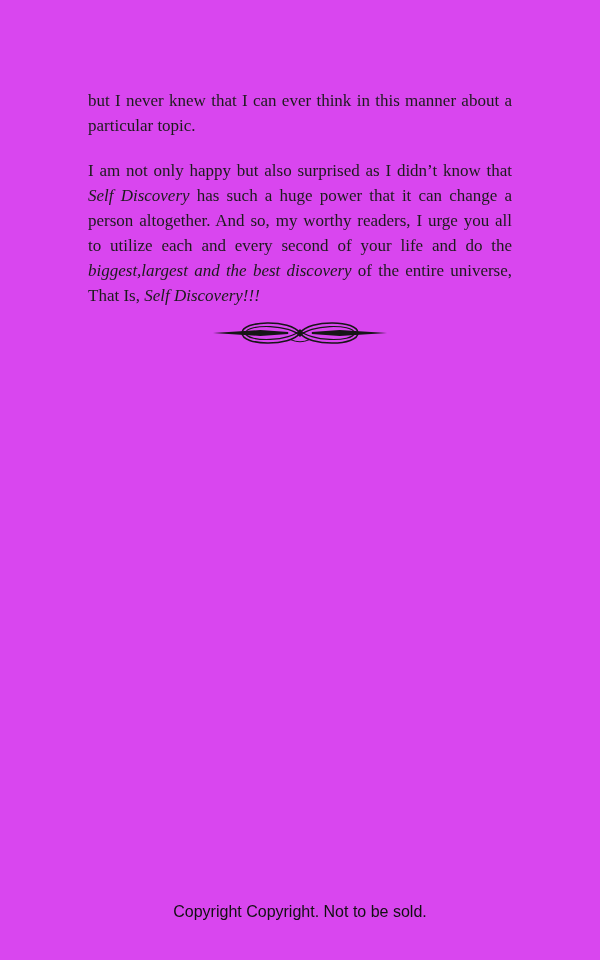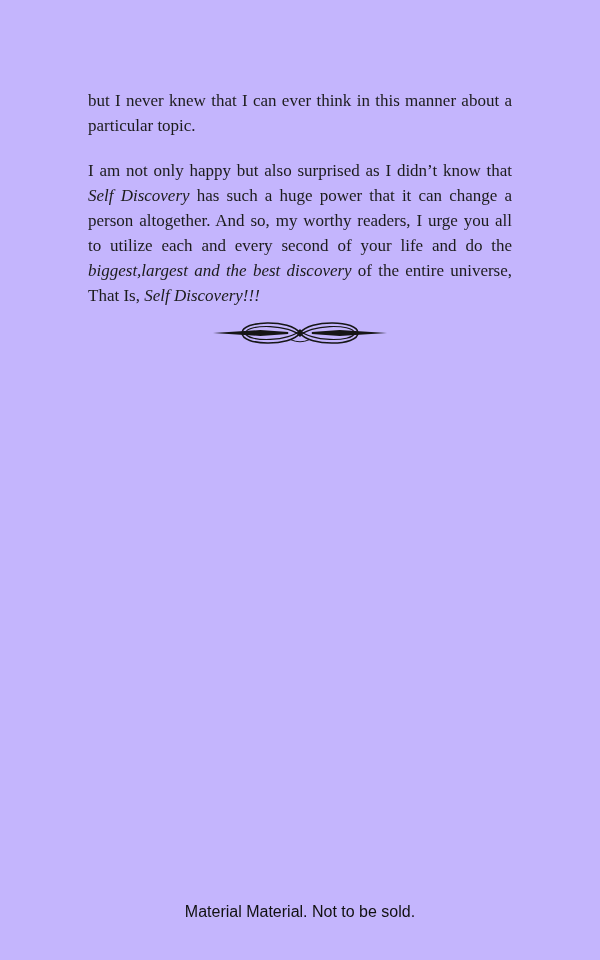--- a/index.html
+++ b/index.html
@@ -17,7 +17,7 @@
   .page {
     position: absolute;
     inset: 0;
-    background: #c4b5fd;
+    background: #d946ef;
   }
   .text-block {
     position: absolute;

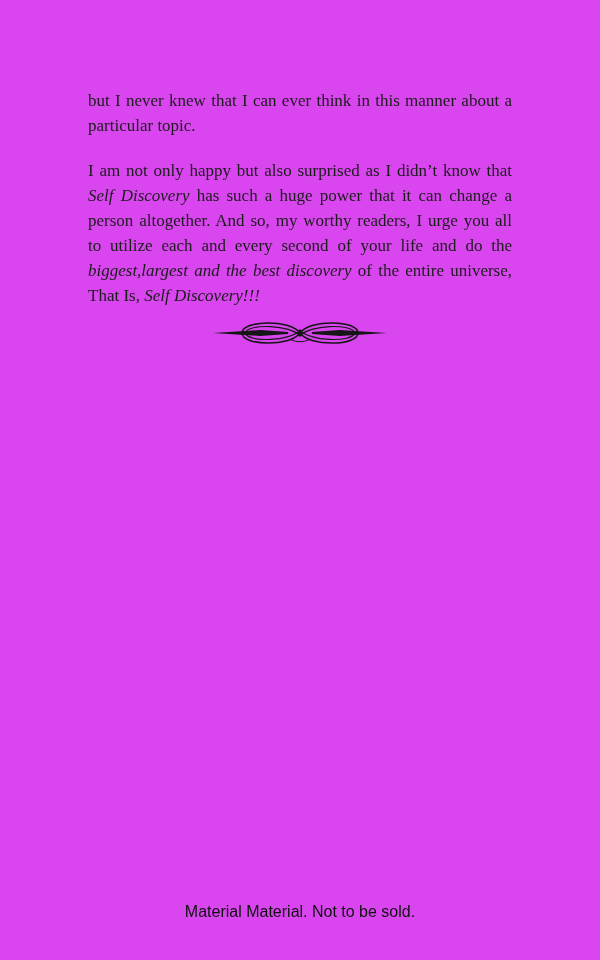--- a/index.html
+++ b/index.html
@@ -89,7 +89,7 @@
     </svg>
   </div>
 
-  <div class="footer">Material Material. Not to be sold.</div>
+  <div class="footer">Copyright Copyright. Not to be sold.</div>
 
 </div>
 

